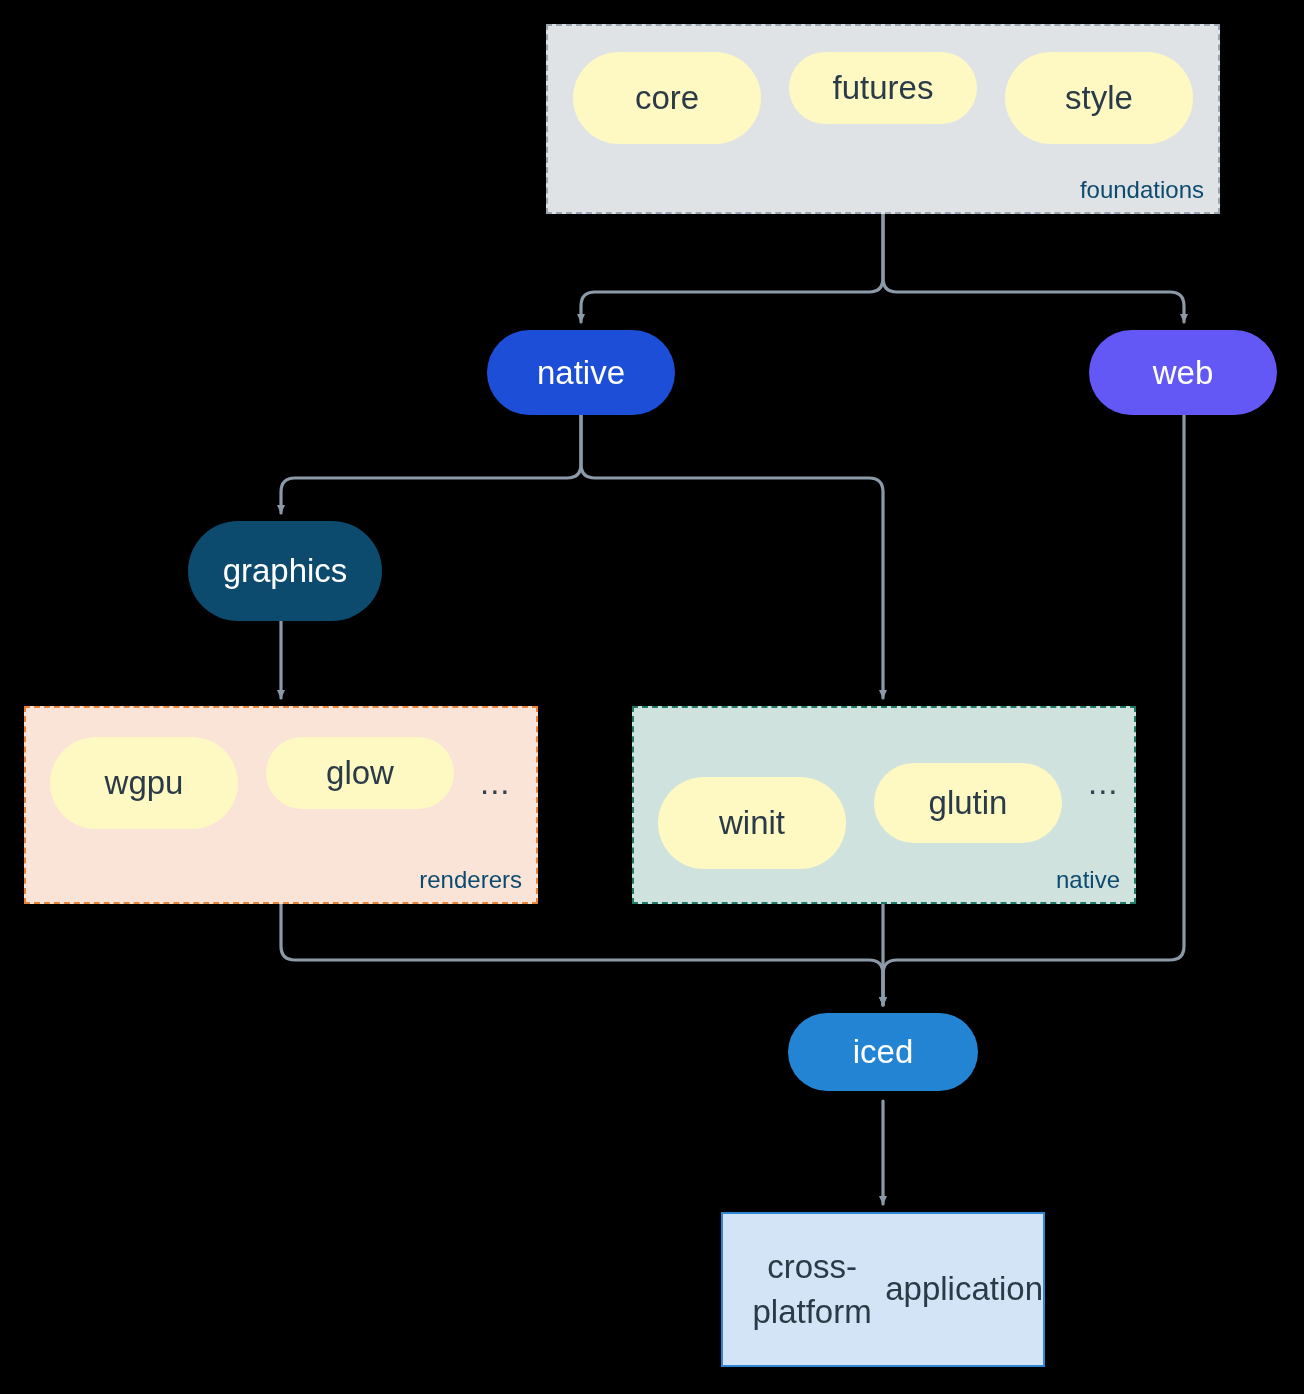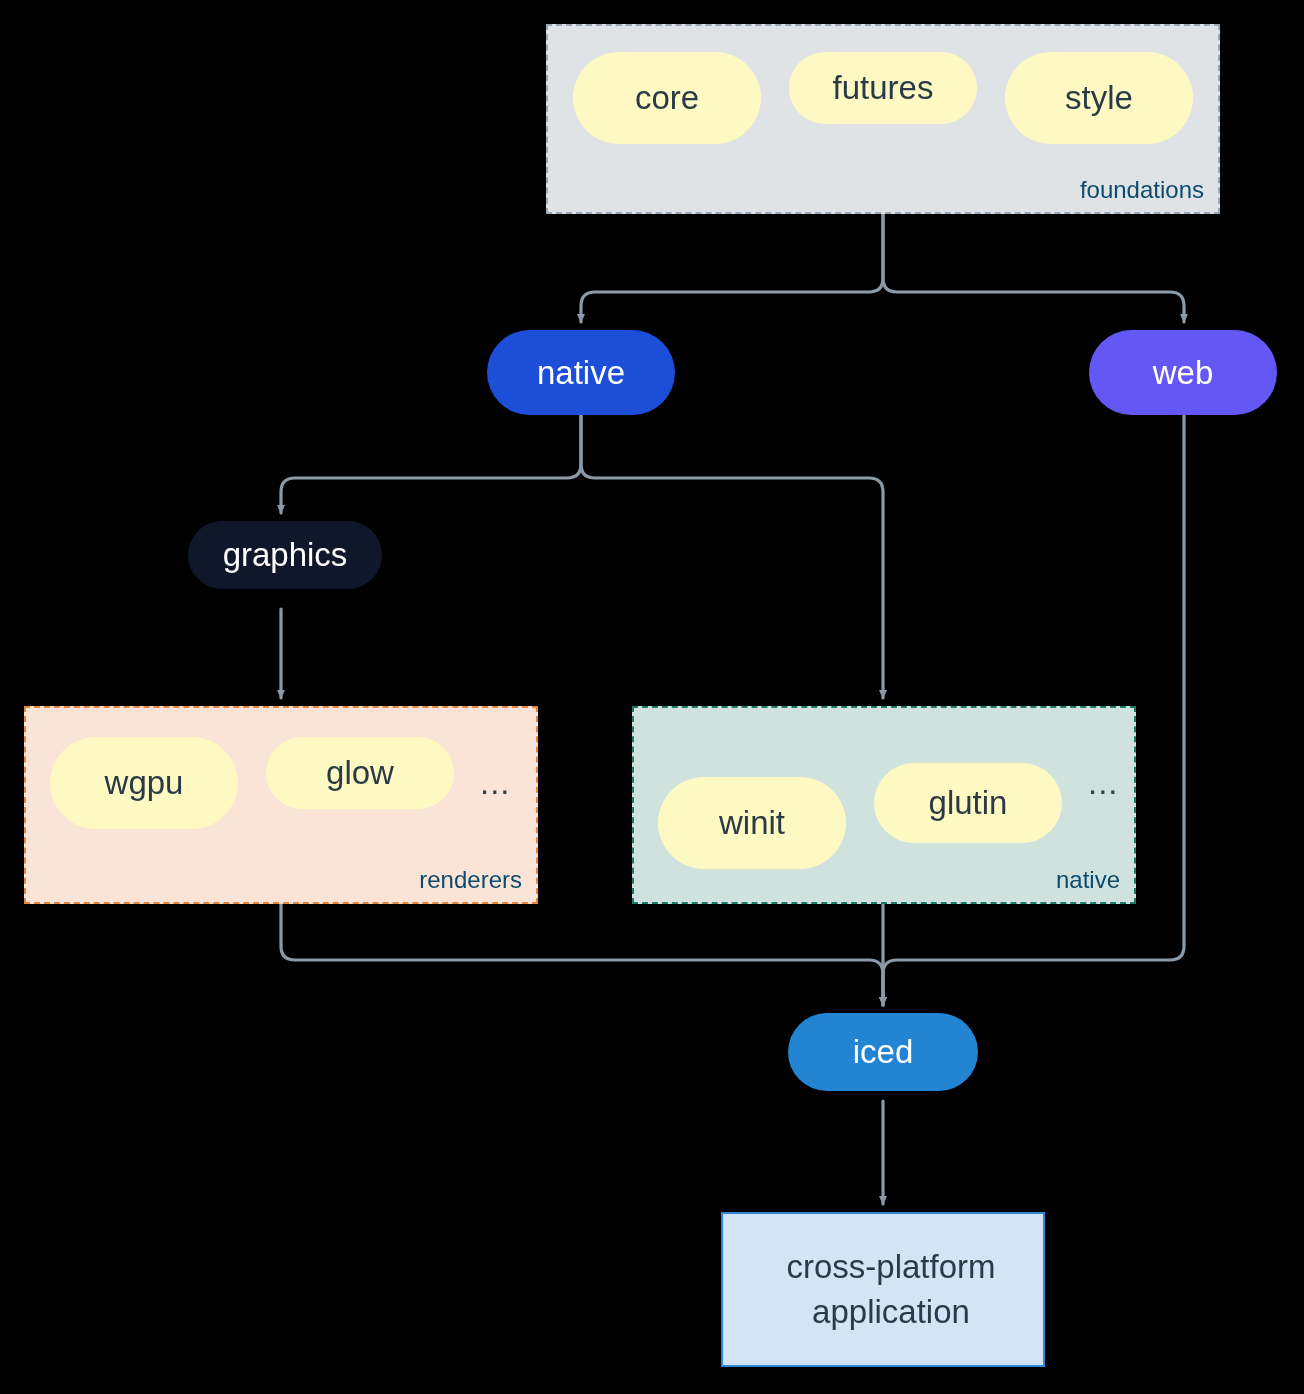--- a/index.html
+++ b/index.html
@@ -113,7 +113,7 @@
   
   #node-native   { left: 487px;  top: 330px;  width: 188px; height: 85px; background: #1d4ed8; }
   #node-web      { left: 1089px; top: 330px;  width: 188px; height: 85px; background: #6358f5; }
-  #node-graphics { left: 188px;  top: 521px;  width: 194px; height: 68px; background: #0f172a; }
+  #node-graphics { left: 188px;  top: 521px;  width: 194px; height: 100px; background: #0c4a6e; }
   #node-iced     { left: 788px;  top: 1013px; width: 190px; height: 78px; background: #2484d4; }
 
   #box-application {

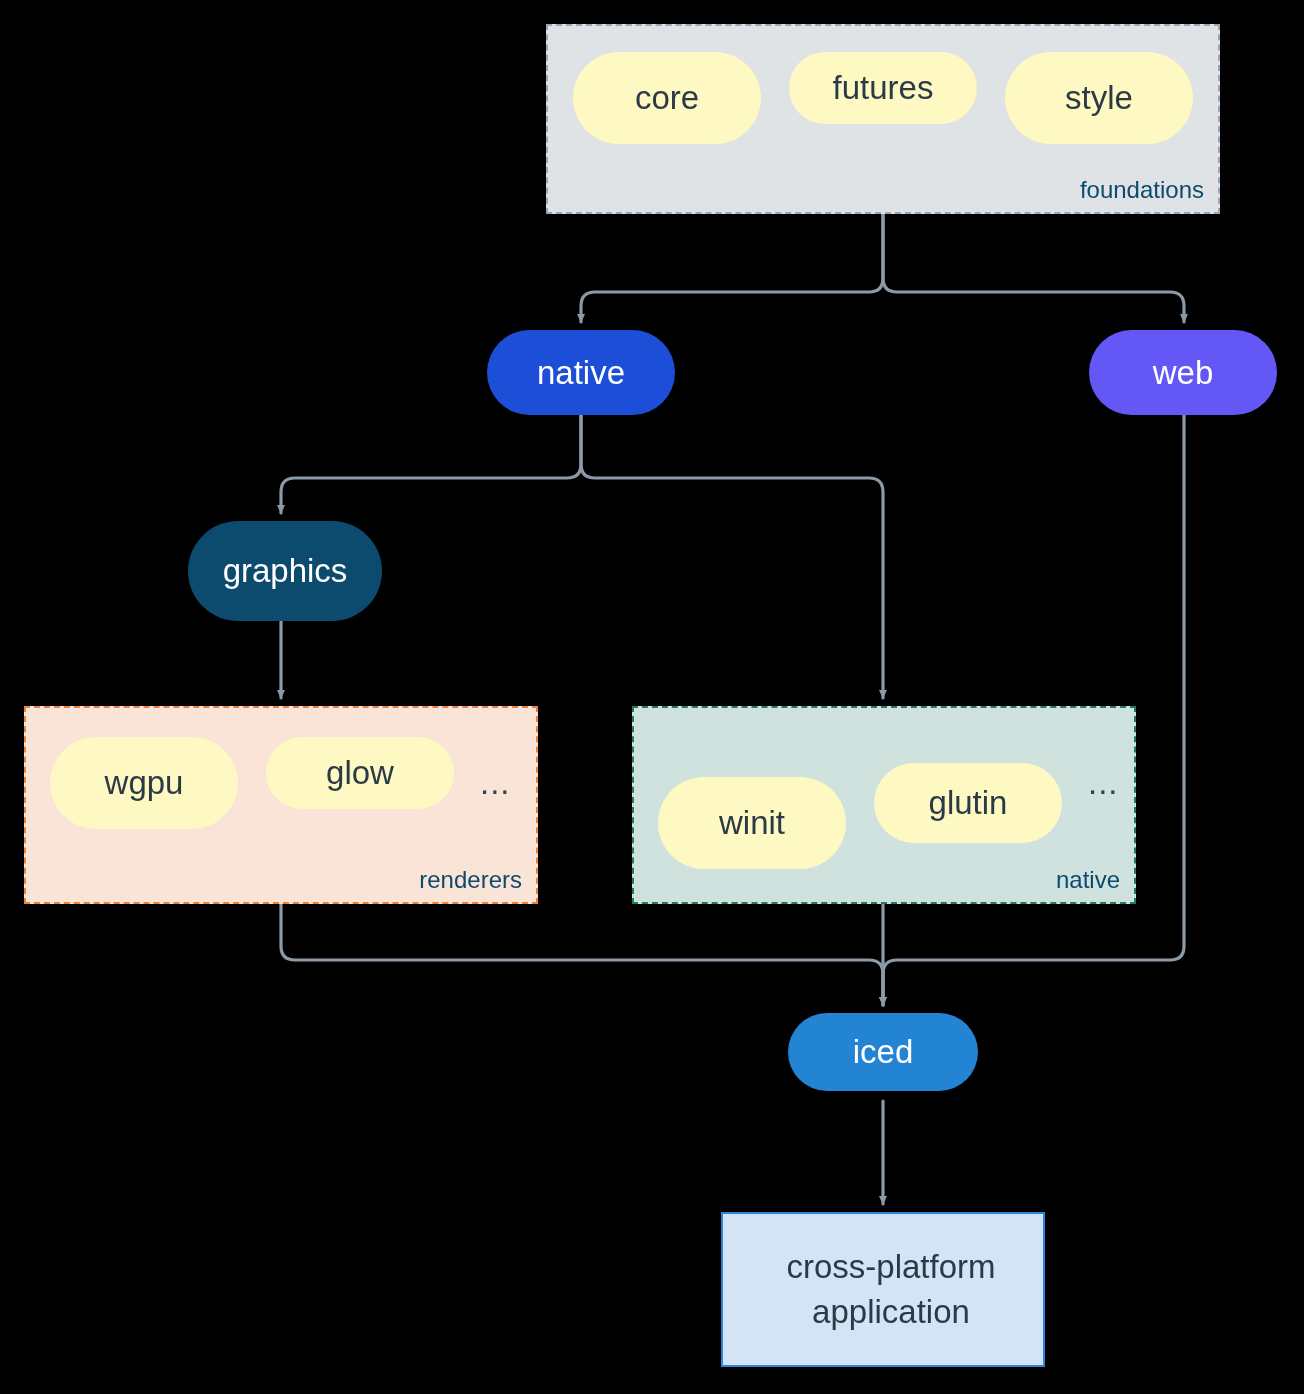--- a/index.html
+++ b/index.html
@@ -66,7 +66,7 @@
     position: absolute;
     box-sizing: border-box;
     display: flex;
-    flex-direction: column;
+    flex-direction: row;
     align-items: center;
     justify-content: center;
     font-size: 33px;

